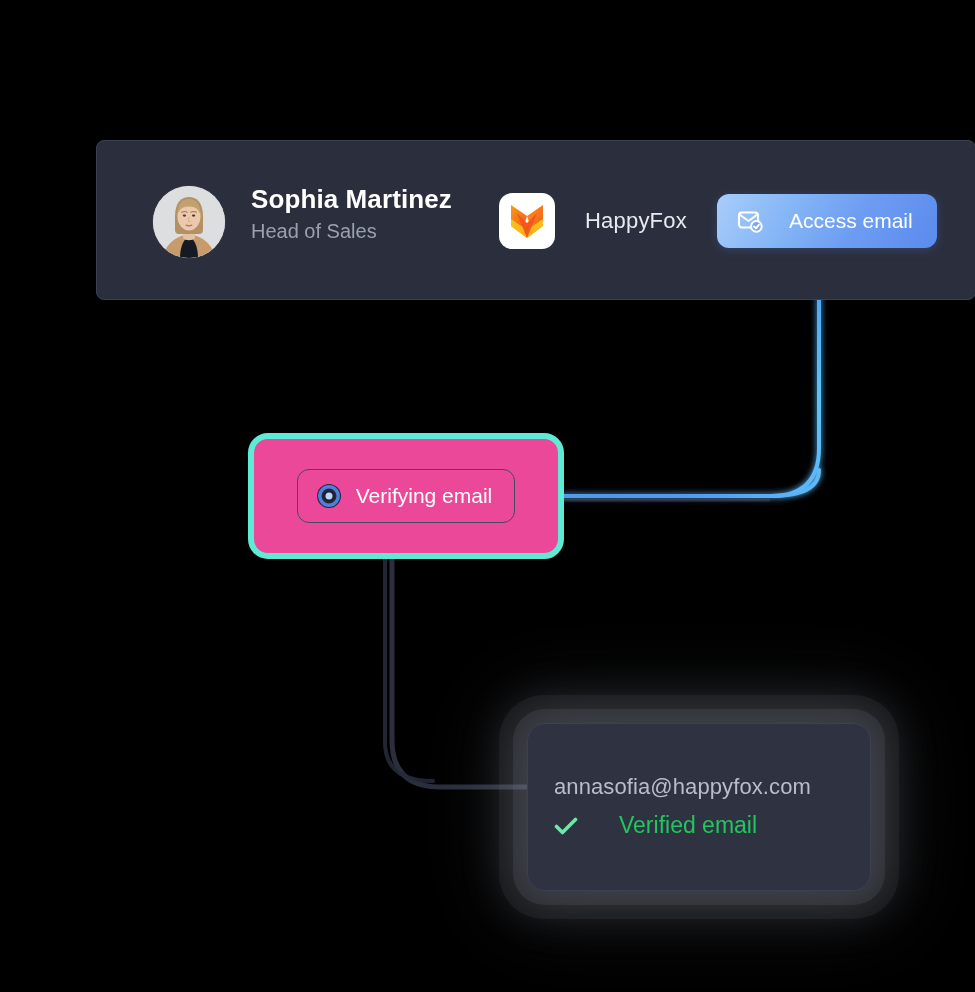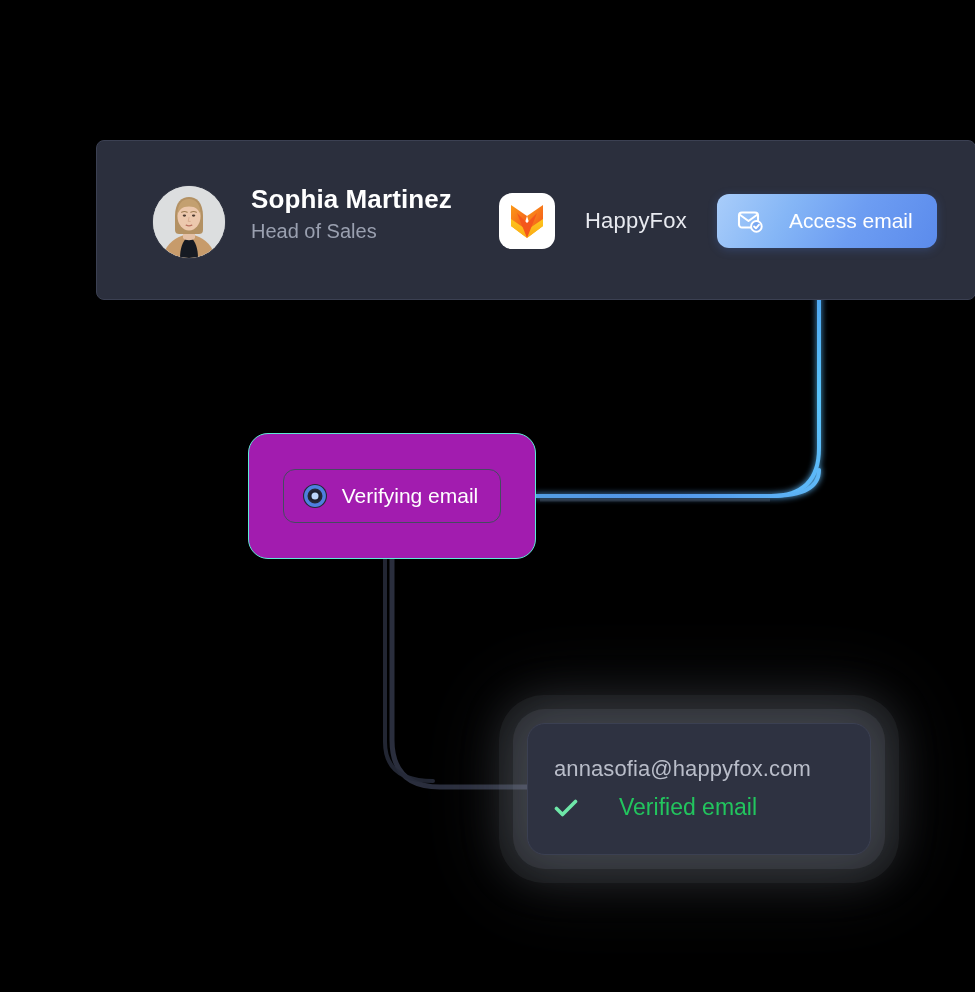--- a/index.html
+++ b/index.html
@@ -128,10 +128,10 @@
     position: absolute;
     left: 248px;
     top: 433px;
-    width: 288px;
+    width: 316px;
     height: 126px;
-    background: #a21caf;
-    border: 1px solid #5eead4;
+    background: #ec4899;
+    border: 6px solid #5eead4;
     border-radius: 20px;
     display: flex;
     align-items: center;

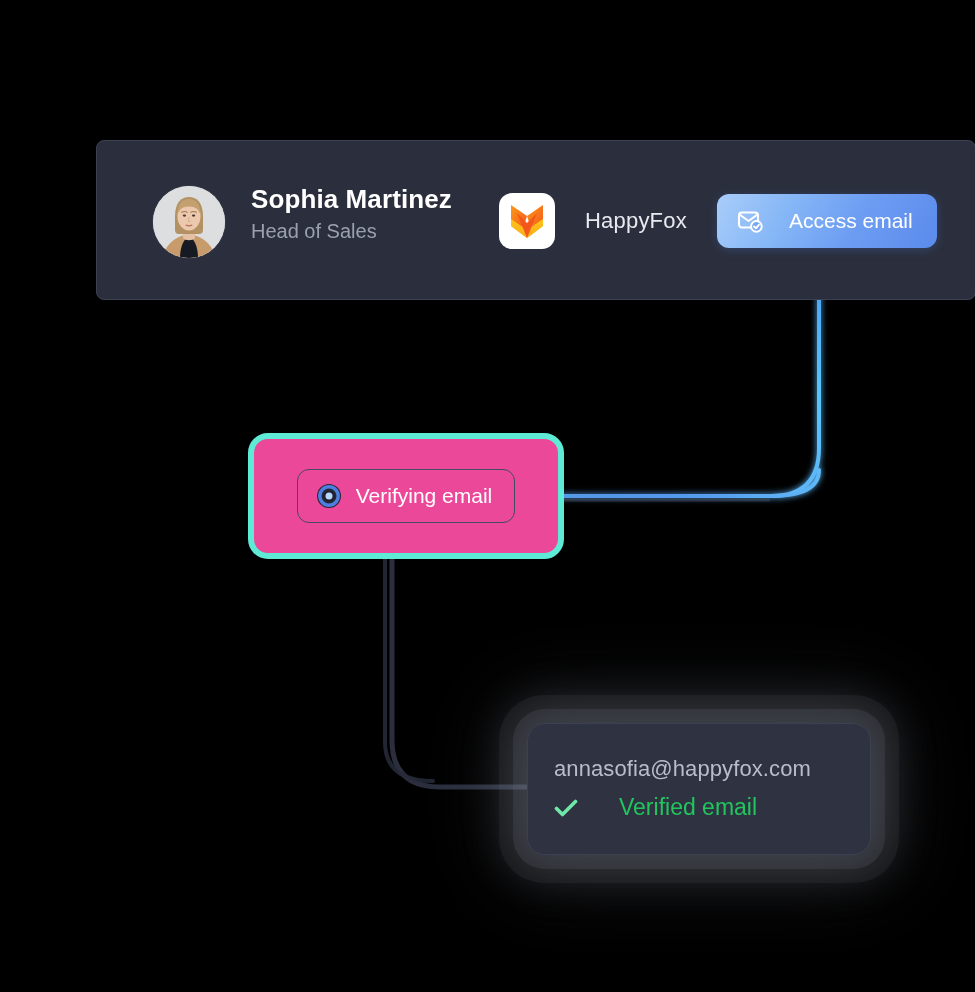--- a/index.html
+++ b/index.html
@@ -159,7 +159,7 @@
     left: 527px;
     top: 723px;
     width: 344px;
-    height: 132px;
+    height: 168px;
     background: #2e3241;
     border: 1px solid #3b4052;
     border-radius: 18px;

